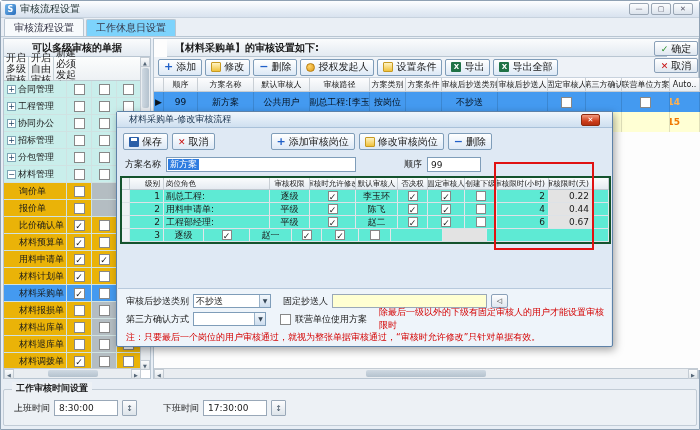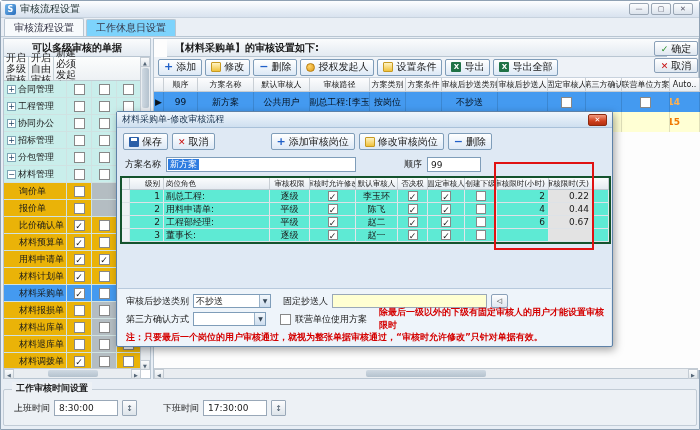--- a/index.html
+++ b/index.html
@@ -62,7 +62,7 @@
 .xr{color:#c81010;font-weight:bold;font-size:9px}
 
 .modal{position:absolute;left:115px;top:110px;width:497px;height:236px;background:#dfe9f4;border:1px solid #5e82a8;border-radius:2px;box-shadow:2px 3px 8px rgba(0,0,0,.35);z-index:50}
-.mtitle{height:16px;background:linear-gradient(#f0f6fc,#cfe0f0);border-bottom:1px solid #a9c1d9;display:flex;align-items:center;padding:0 5px;font-size:9px;color:#16314e}
+.mtitle{height:16px;background:linear-gradient(#f0f6fc,#cfe0f0);border-bottom:1px solid #a9c1d9;display:flex;align-items:center;padding:0 12px;font-size:9px;color:#16314e}
 .mclose{margin-left:auto;width:19px;height:12px;background:linear-gradient(#f29b7f,#cf3f1c 60%,#b33011);border:1px solid #8e2a0e;border-radius:2px;color:#fff;font-size:7px;line-height:10px;text-align:center;font-weight:bold}
 .mtoolbar{position:absolute;top:20px;left:6px;right:6px;height:19px;display:flex;gap:4px;align-items:center}
 .gap{width:48px}

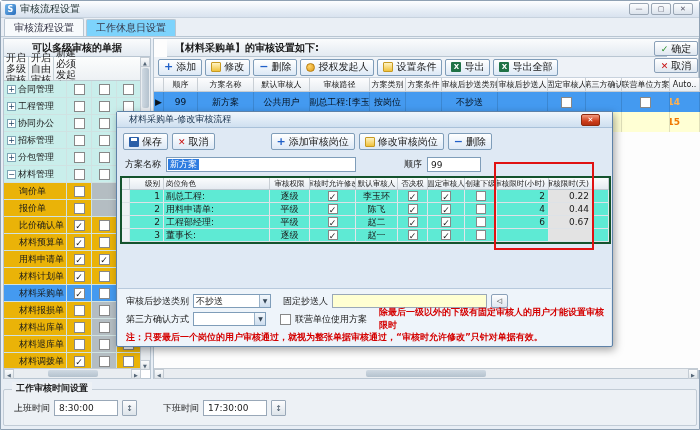--- a/index.html
+++ b/index.html
@@ -592,7 +592,6 @@
       <div class="mtr">
         <span class="mtd mc0"></span>
         <span class="mtd mc1">3</span>
-        <span class="mtd mc2">董事长:</span>
         <span class="mtd mc3">逐级</span>
         <span class="mtd mc4">
             <span class="cb">✓</span>

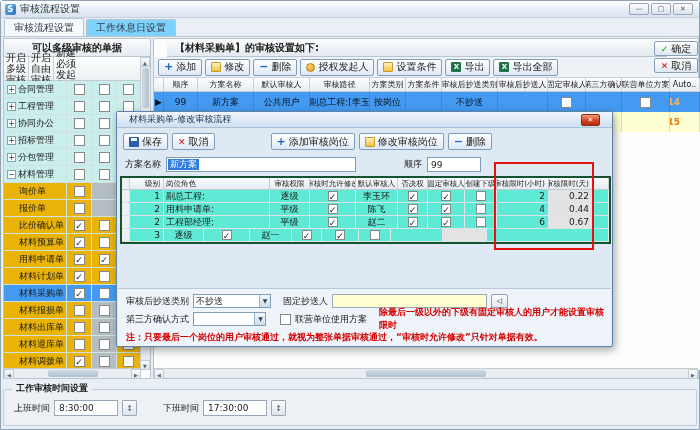--- a/index.html
+++ b/index.html
@@ -83,7 +83,7 @@
 .dd{margin-left:auto;width:11px;height:12px;background:linear-gradient(#f4f8fc,#cdddee);border-left:1px solid #9ab2c8;font-size:6px;line-height:12px;text-align:center;color:#345}
 .yinput{width:155px;height:14px;background:#ffffd2;border:1px solid #9aa8b8}
 .bbtn{width:17px;height:14px;border:1px solid #8aa0b8;background:linear-gradient(#fdfdfe,#dfe7ef);font-size:7px;line-height:12px;text-align:center;border-radius:2px}
-.redb{color:#d40000;font-weight:bold}
+.redb{color:#d40000;font-weight:normal}
 
 .iplus{color:#1f5fc8;font-weight:bold;font-size:11px;line-height:10px}
 .iminus{color:#1f5fc8;font-weight:bold;font-size:11px;line-height:10px}

